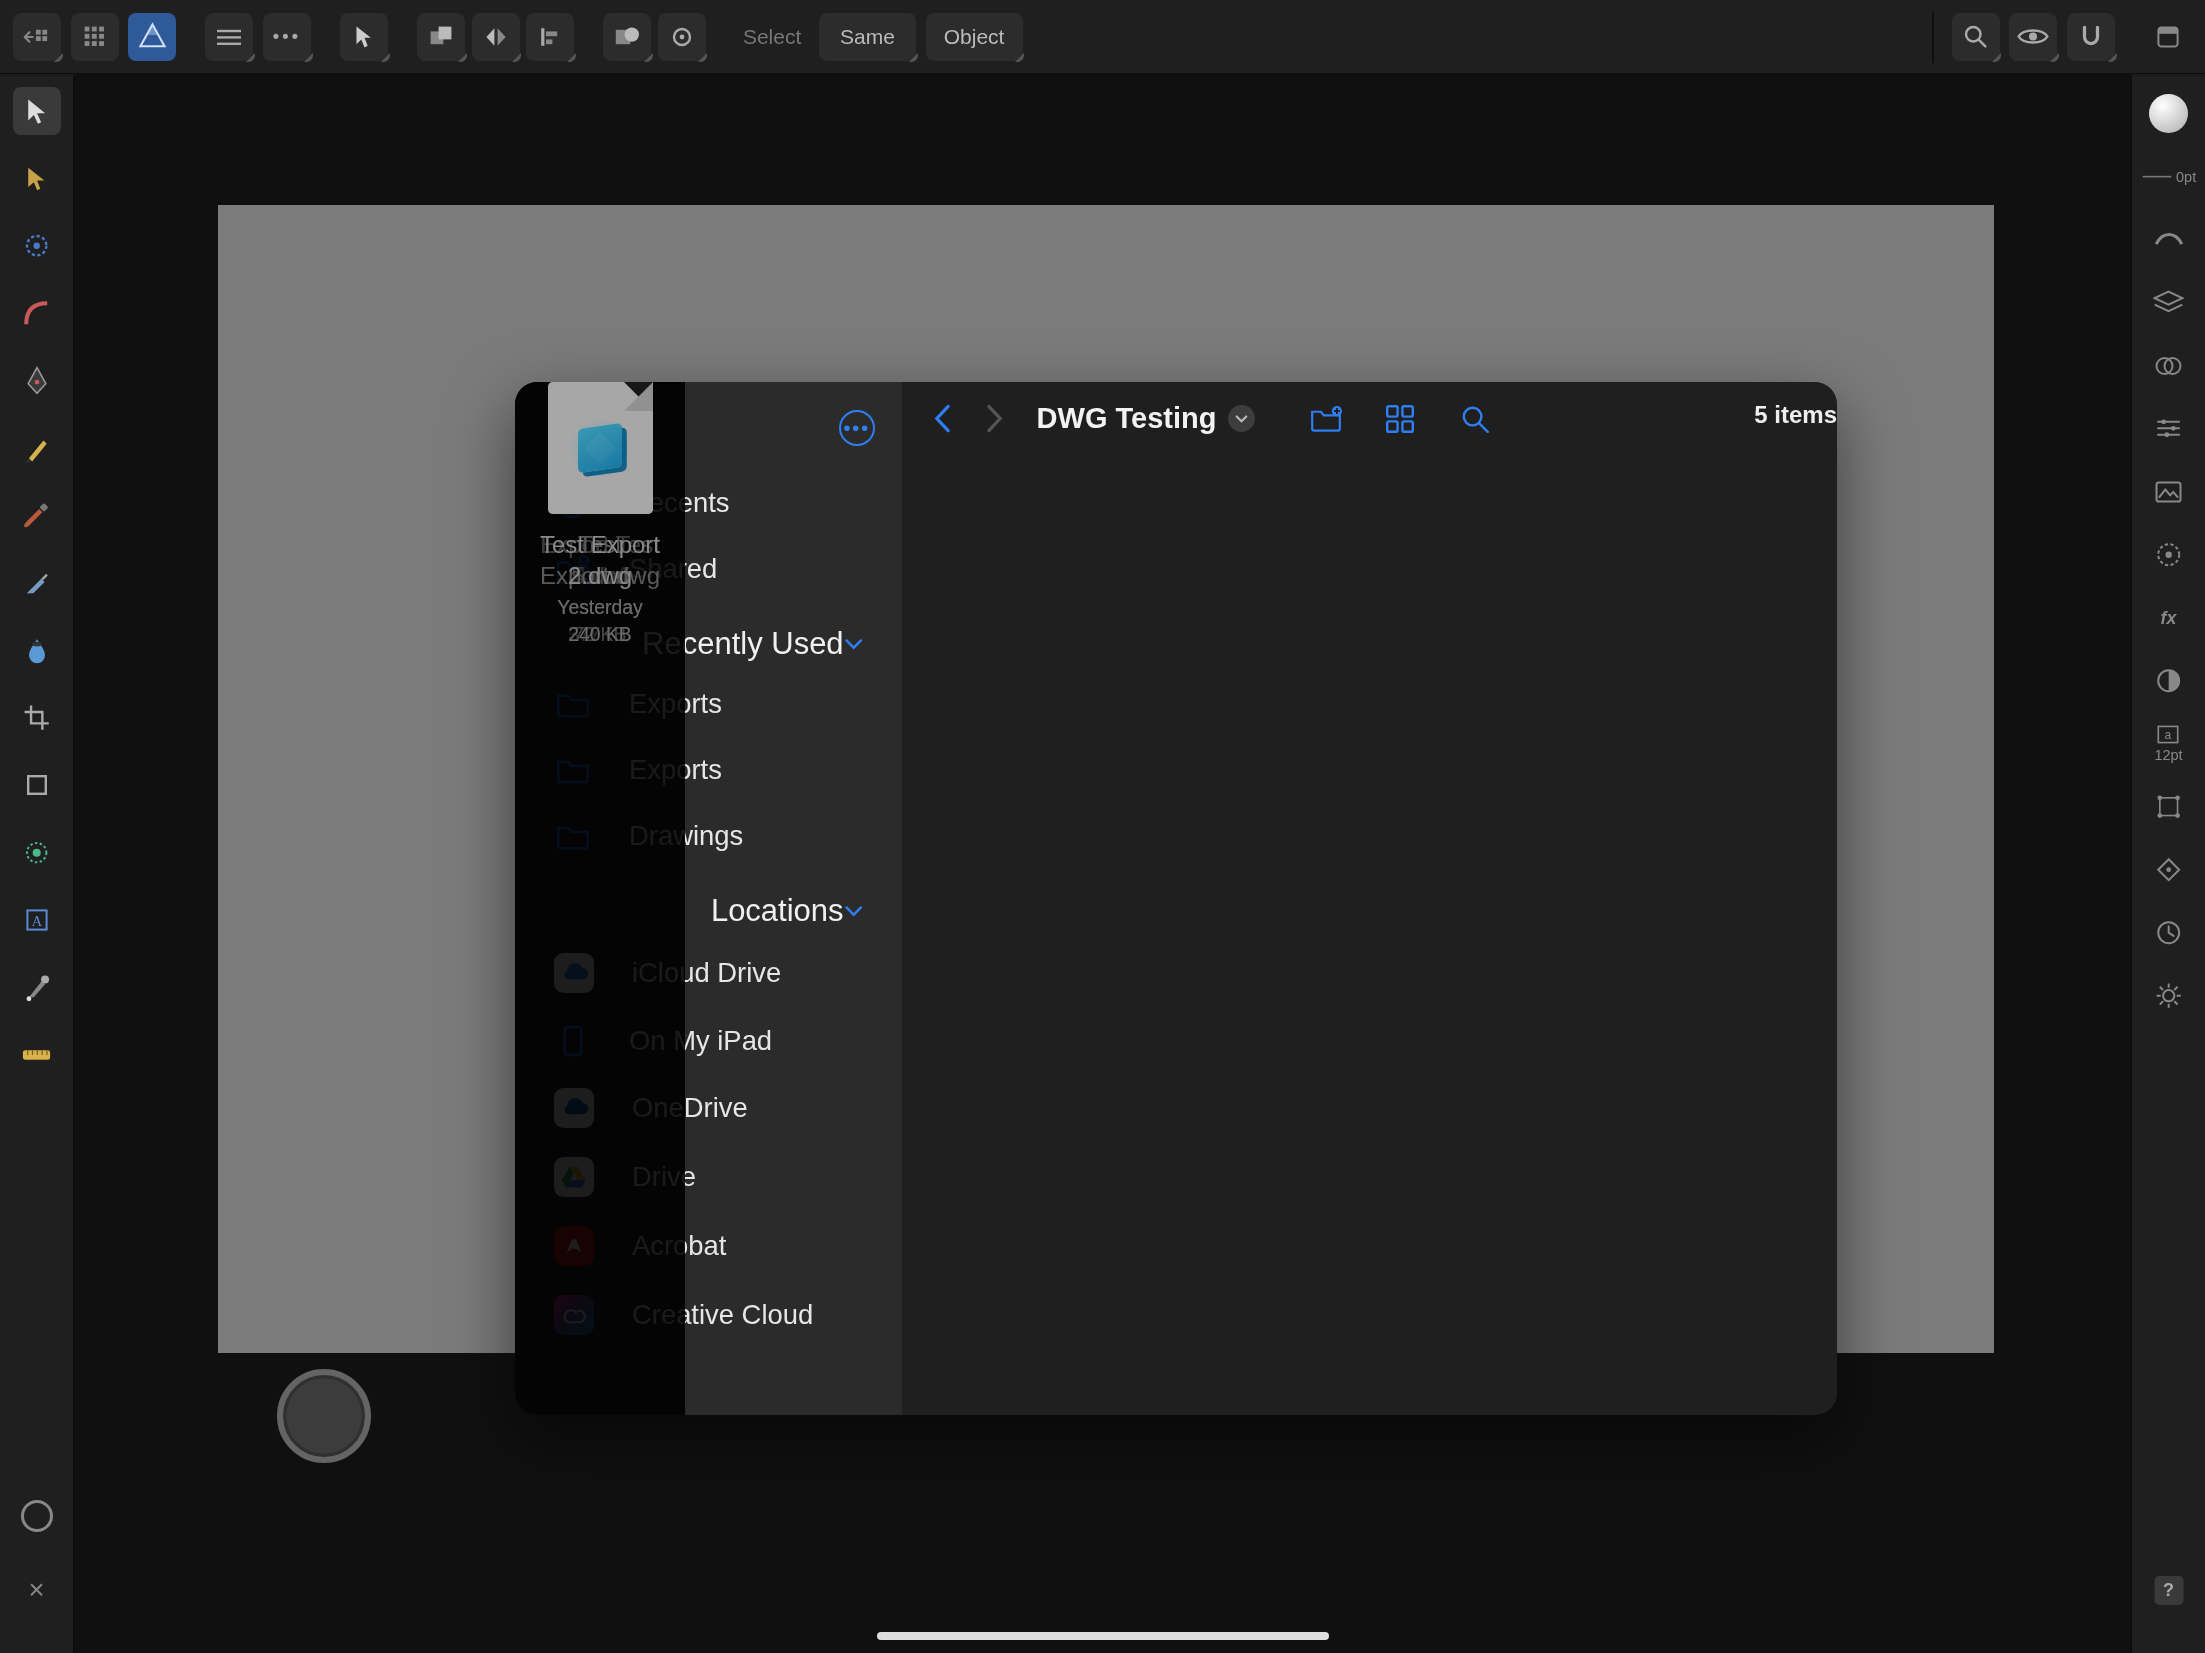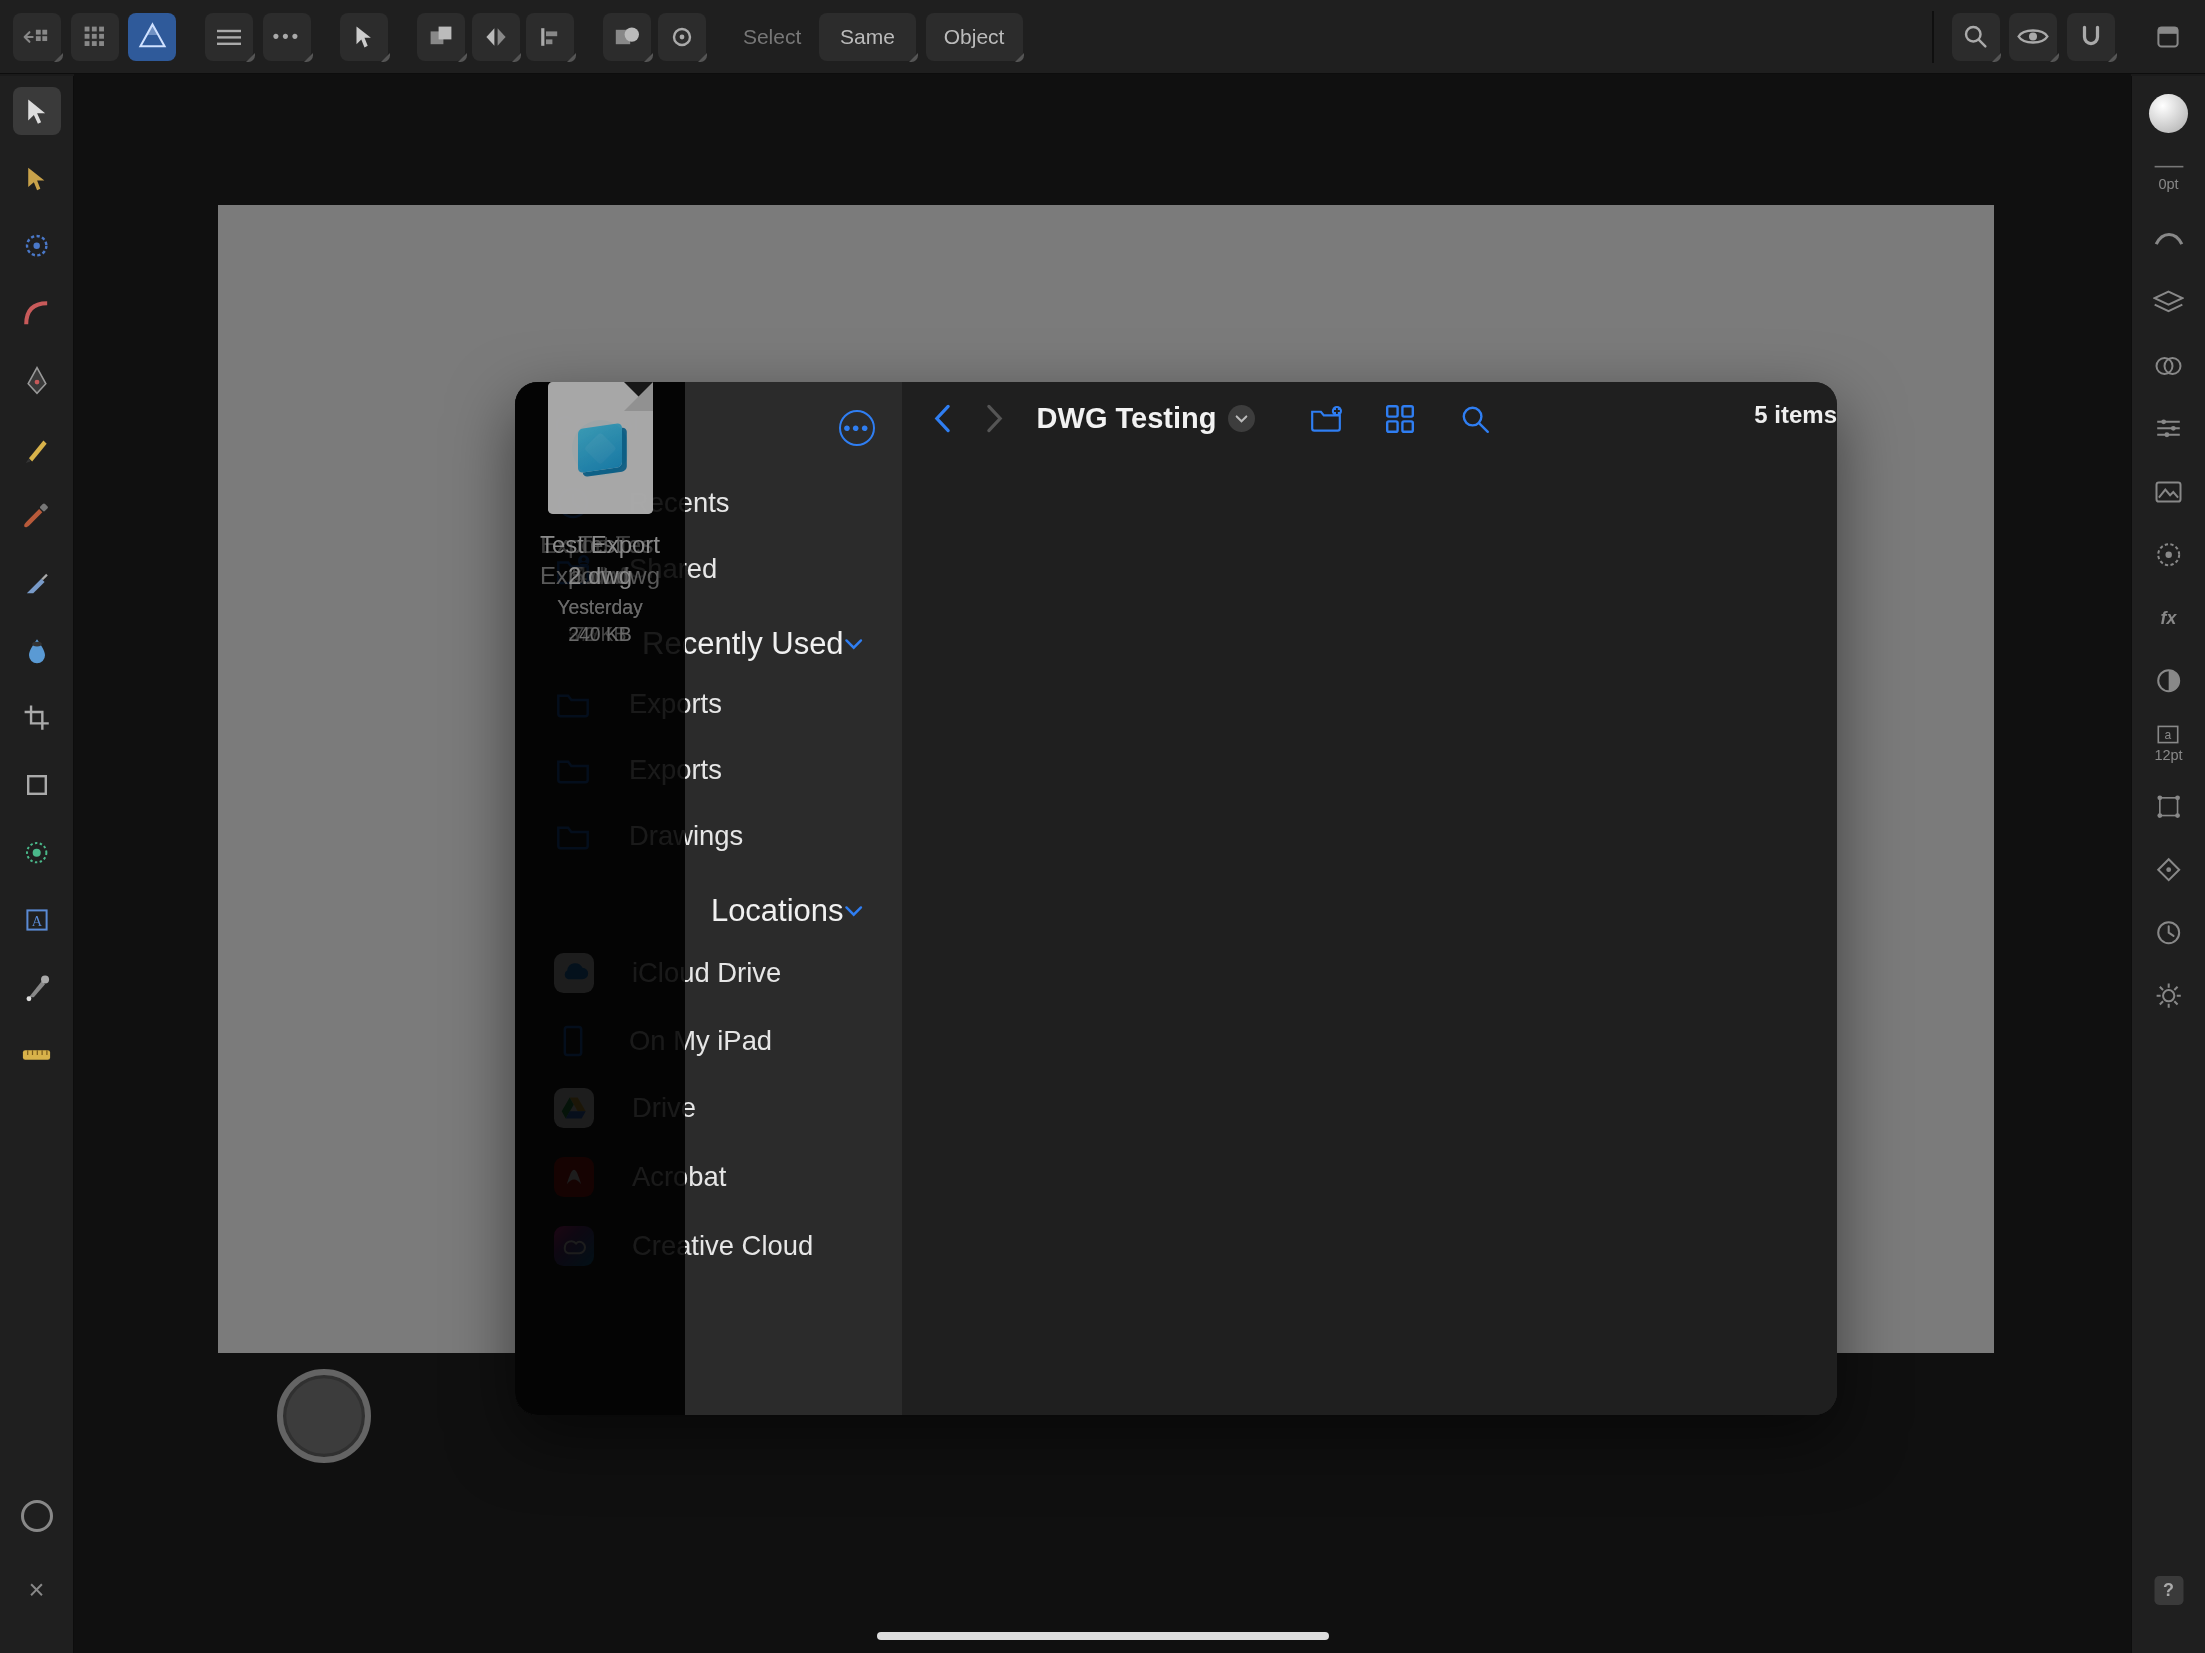--- a/index.html
+++ b/index.html
@@ -530,7 +530,7 @@
 <div class="right-tools">
   <div class="rswatch"></div>
   <div class="rtool">
-    <div style="display:flex;flex-direction:column;align-items:center;gap:3.2px;">
+    <div style="display:flex;flex-direction:row;align-items:center;gap:3.2px;">
       <svg width="32" height="11.3" viewBox="0 0 40 14">
           <path d="M2 7h36" stroke="#777" stroke-width="2"></path>
         </svg>

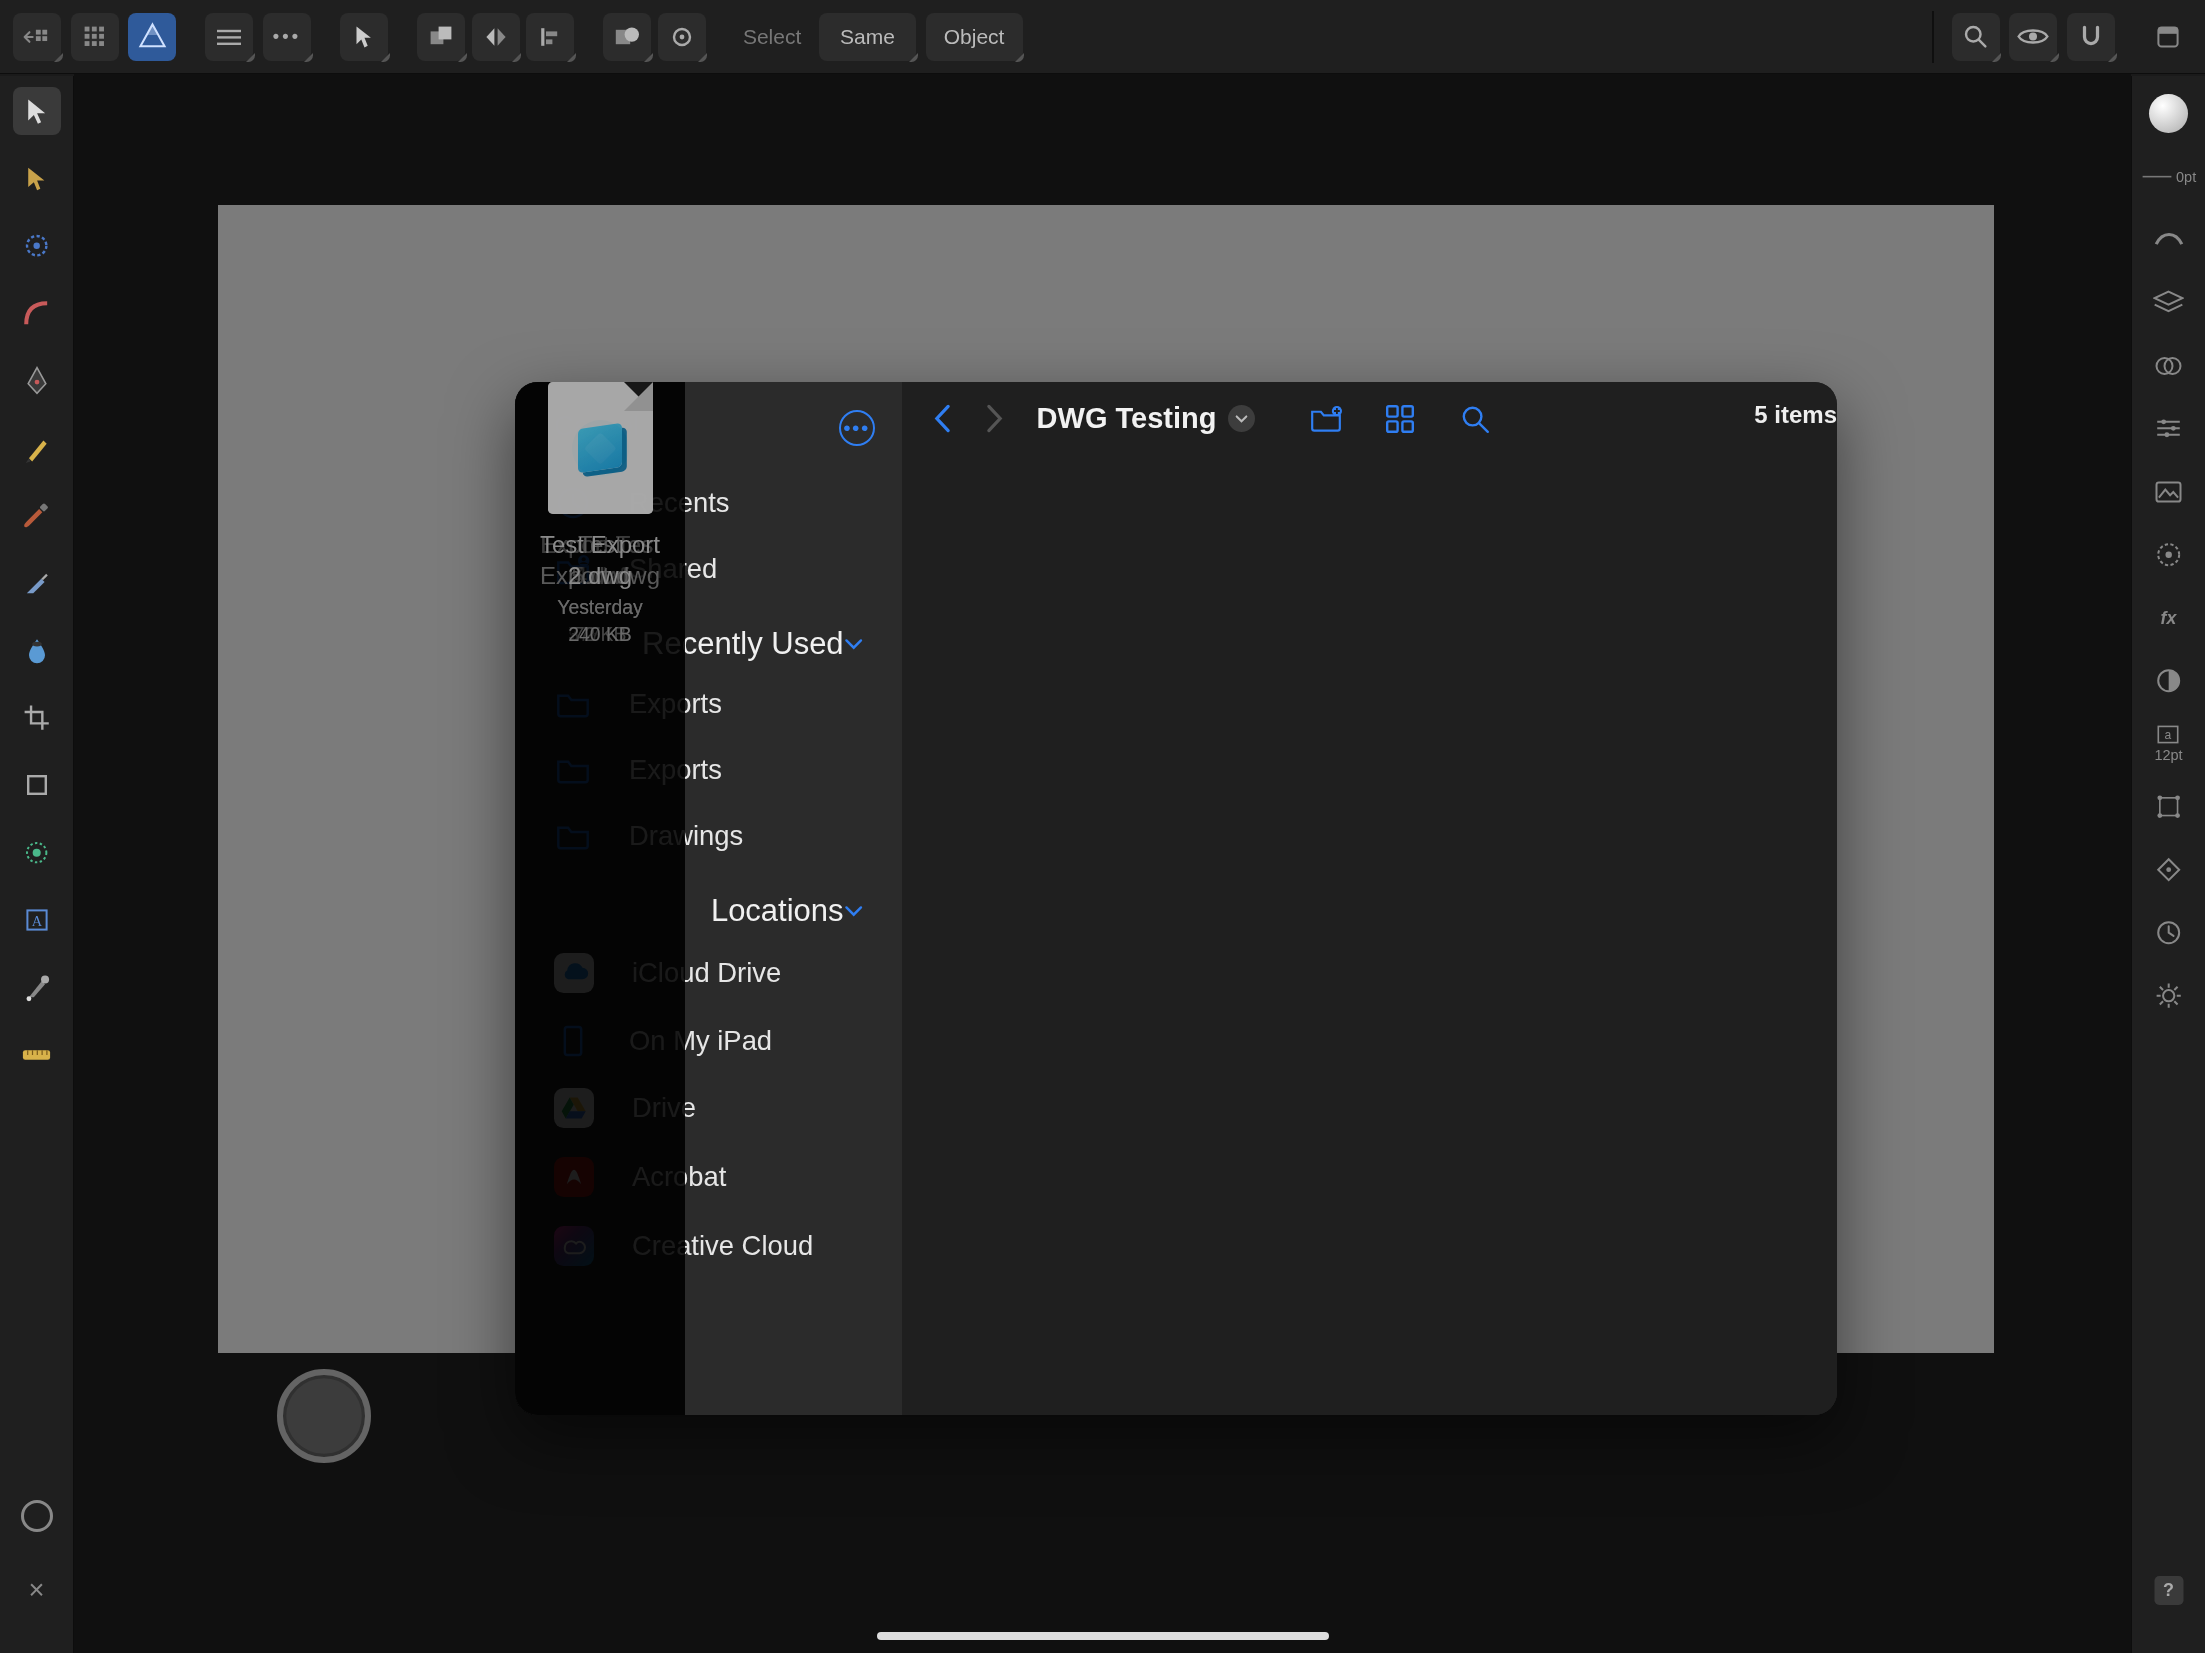--- a/index.html
+++ b/index.html
@@ -721,6 +721,14 @@
               </svg>
             </span>
             <span>On My iPad</span>
+          </div>
+          <div class="sb-item">
+            <div class="loc-icon loc-icloud">
+              <svg width="29" height="21" viewBox="0 0 36 26">
+                <path d="M28 20a7 7 0 0 0 0-14 10 10 0 0 0-19 3 6 6 0 0 0 1 11Z" fill="#1b6ec8"></path>
+              </svg>
+            </div>
+            <span>OneDrive</span>
           </div>
           <div class="sb-item">
             <div class="loc-icon loc-drive">

